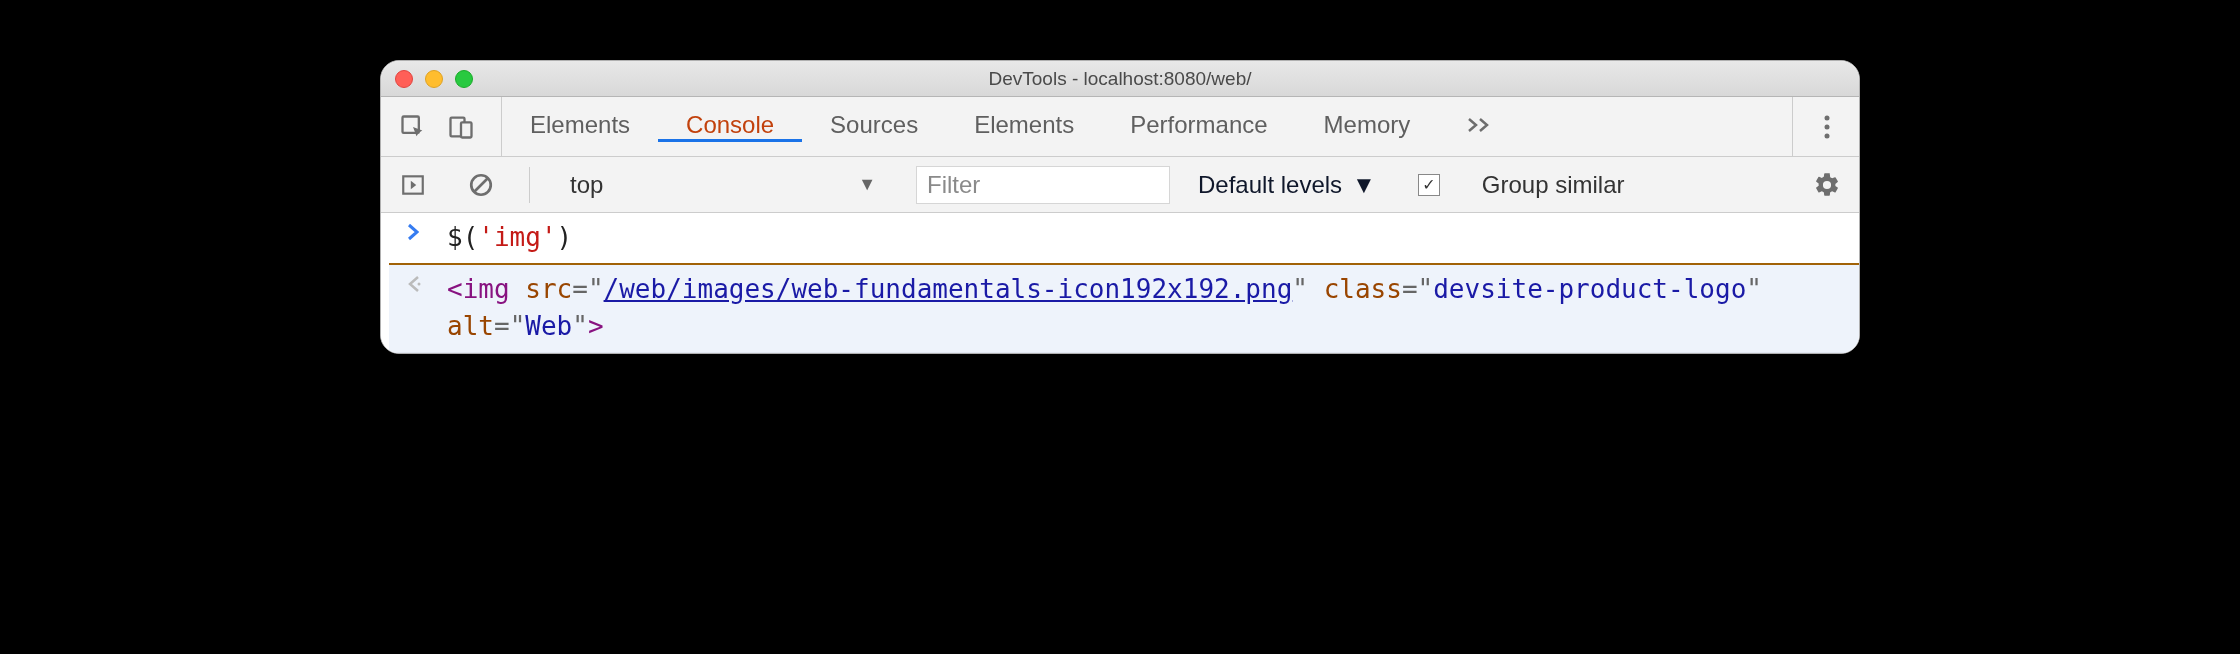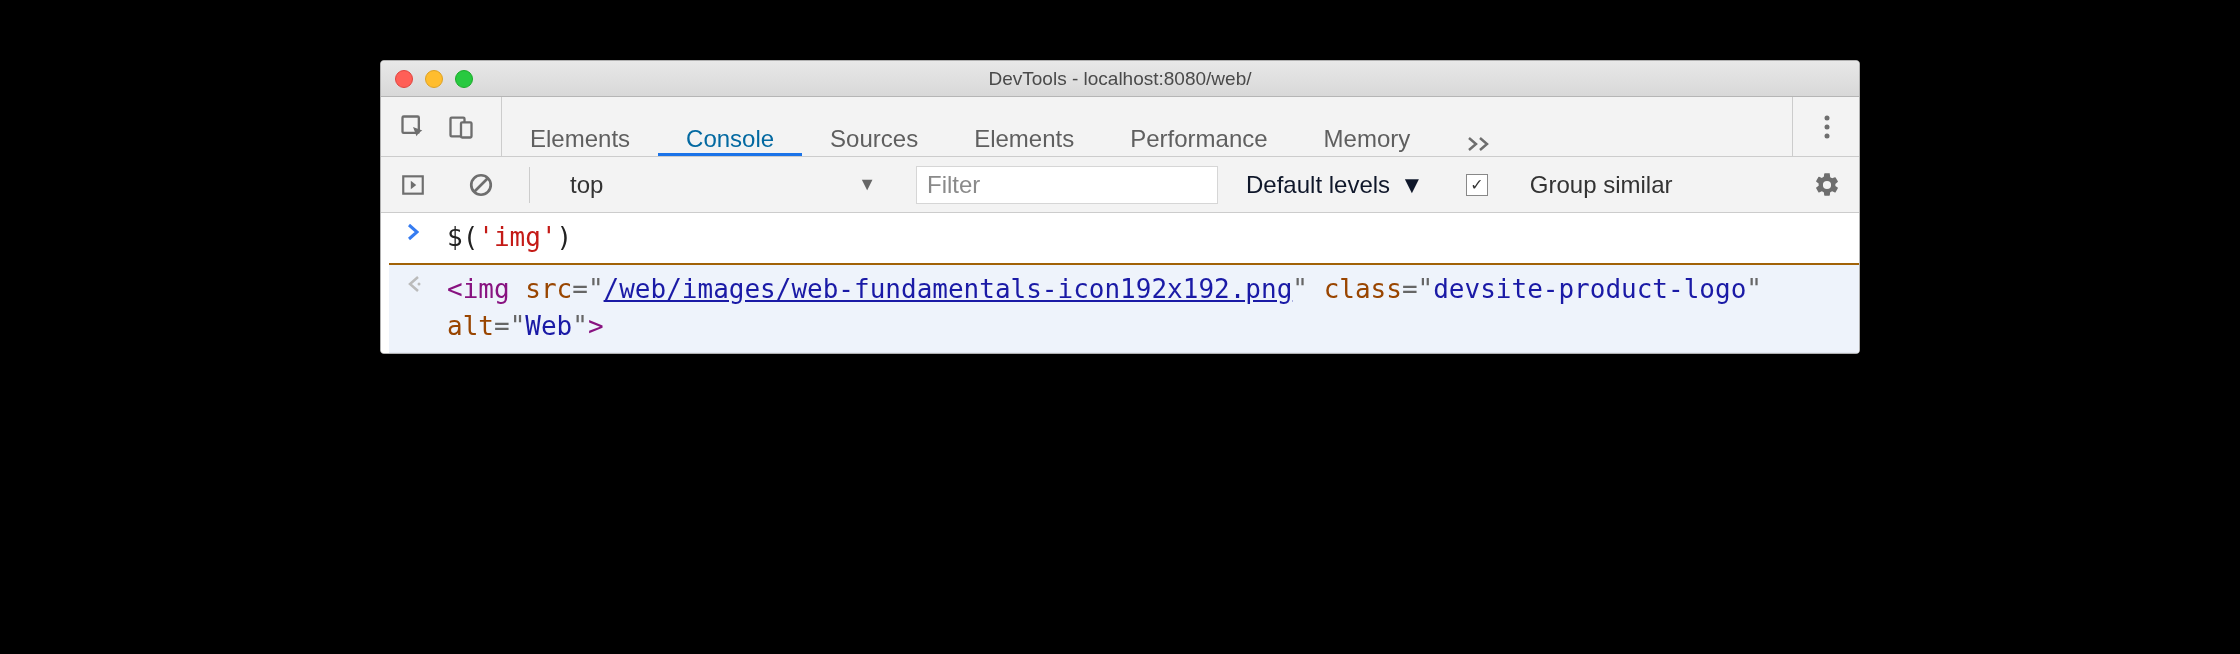--- a/index.html
+++ b/index.html
@@ -16,7 +16,7 @@
   .window {
     width: 1480px;
     background: #fff;
-    border-radius: 4px;
+    border-radius: 19px;
     box-shadow: 0 30px 60px rgba(0,0,0,0.6);
     overflow: hidden;
     border: 1px solid #b0b0b0;

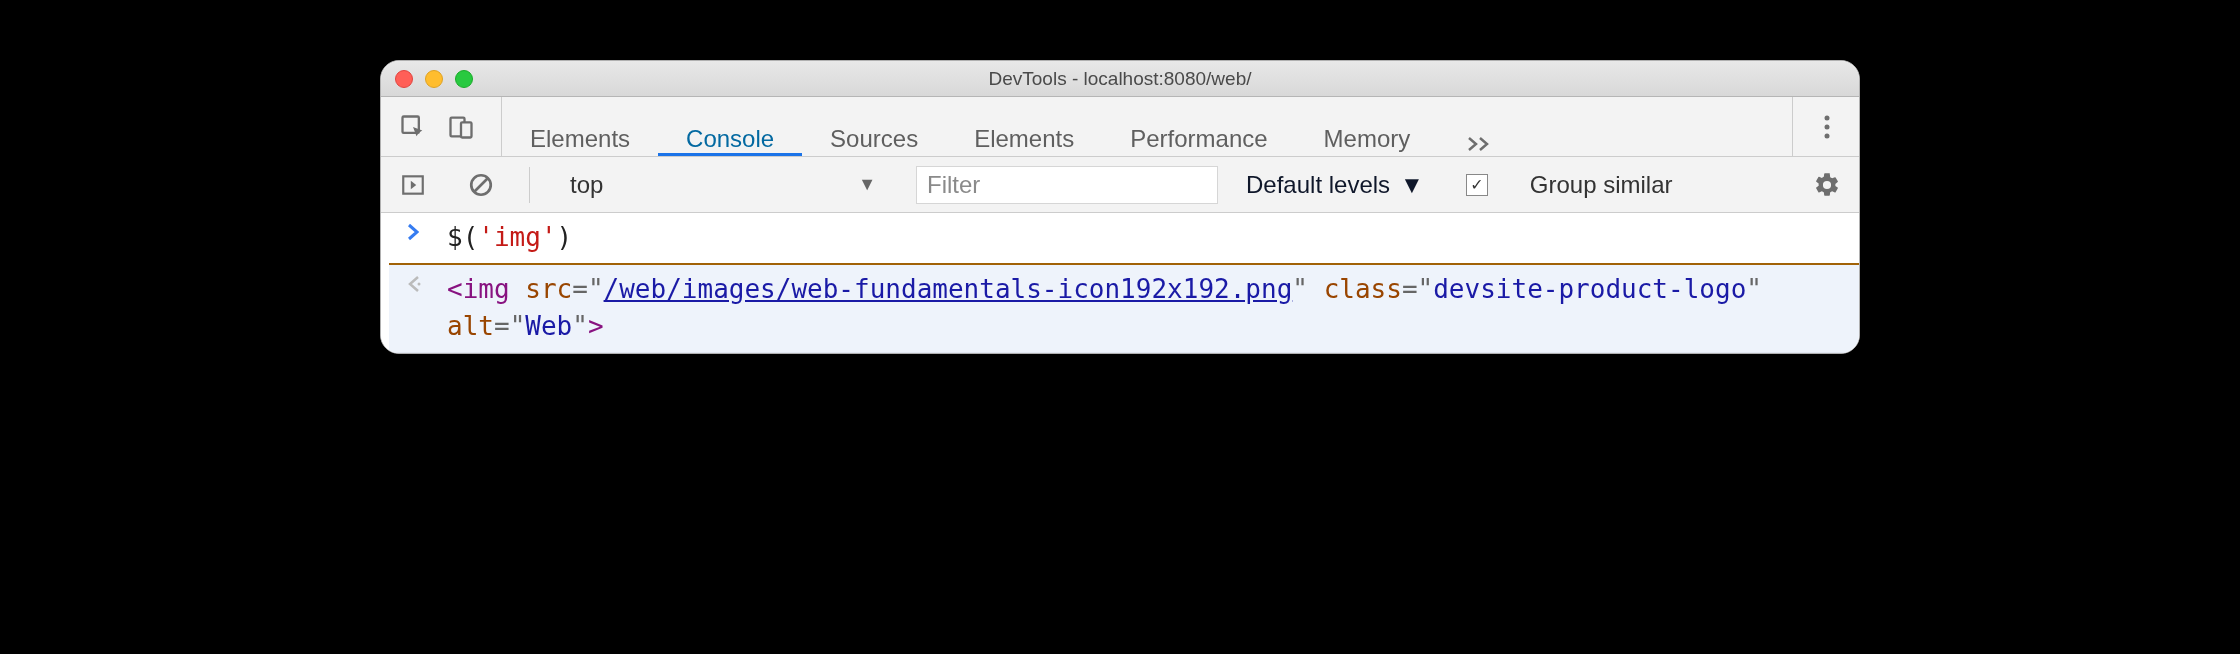--- a/index.html
+++ b/index.html
@@ -71,7 +71,7 @@
   .tabs {
     display: flex;
     height: 100%;
-    align-items: flex-end;
+    align-items: center;
     flex: 1;
   }
   .tab {

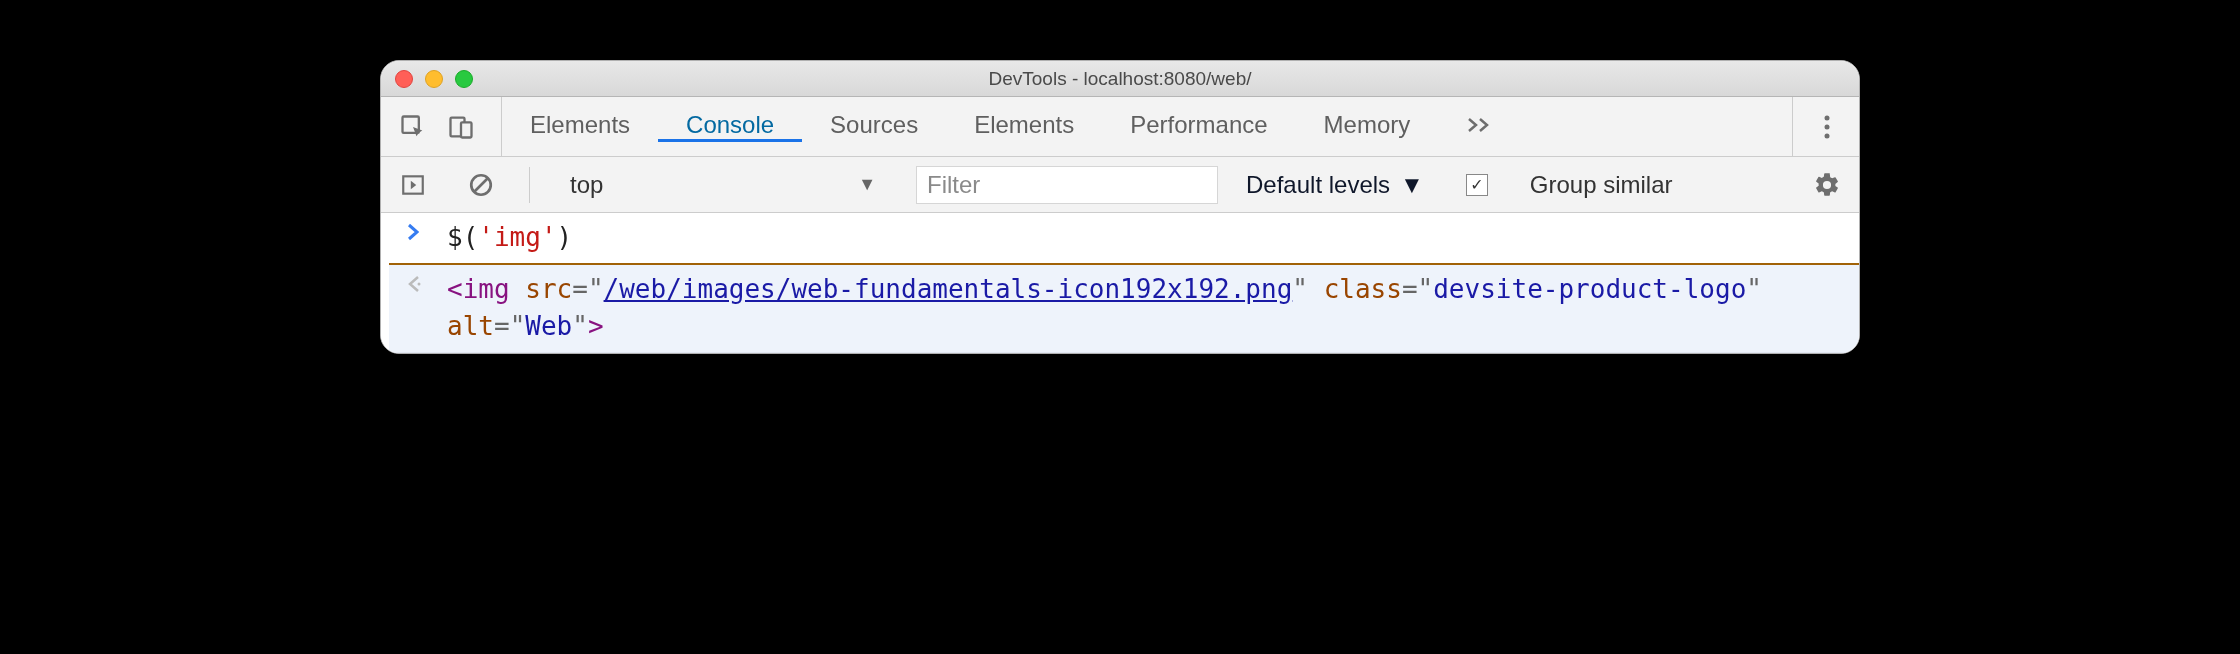--- a/index.html
+++ b/index.html
@@ -84,7 +84,7 @@
     cursor: pointer;
   }
   .tab.active {
-    color: #0369a1;
+    color: #c2410c;
     border-bottom-color: #1a73e8;
   }
   .tabbar-right {

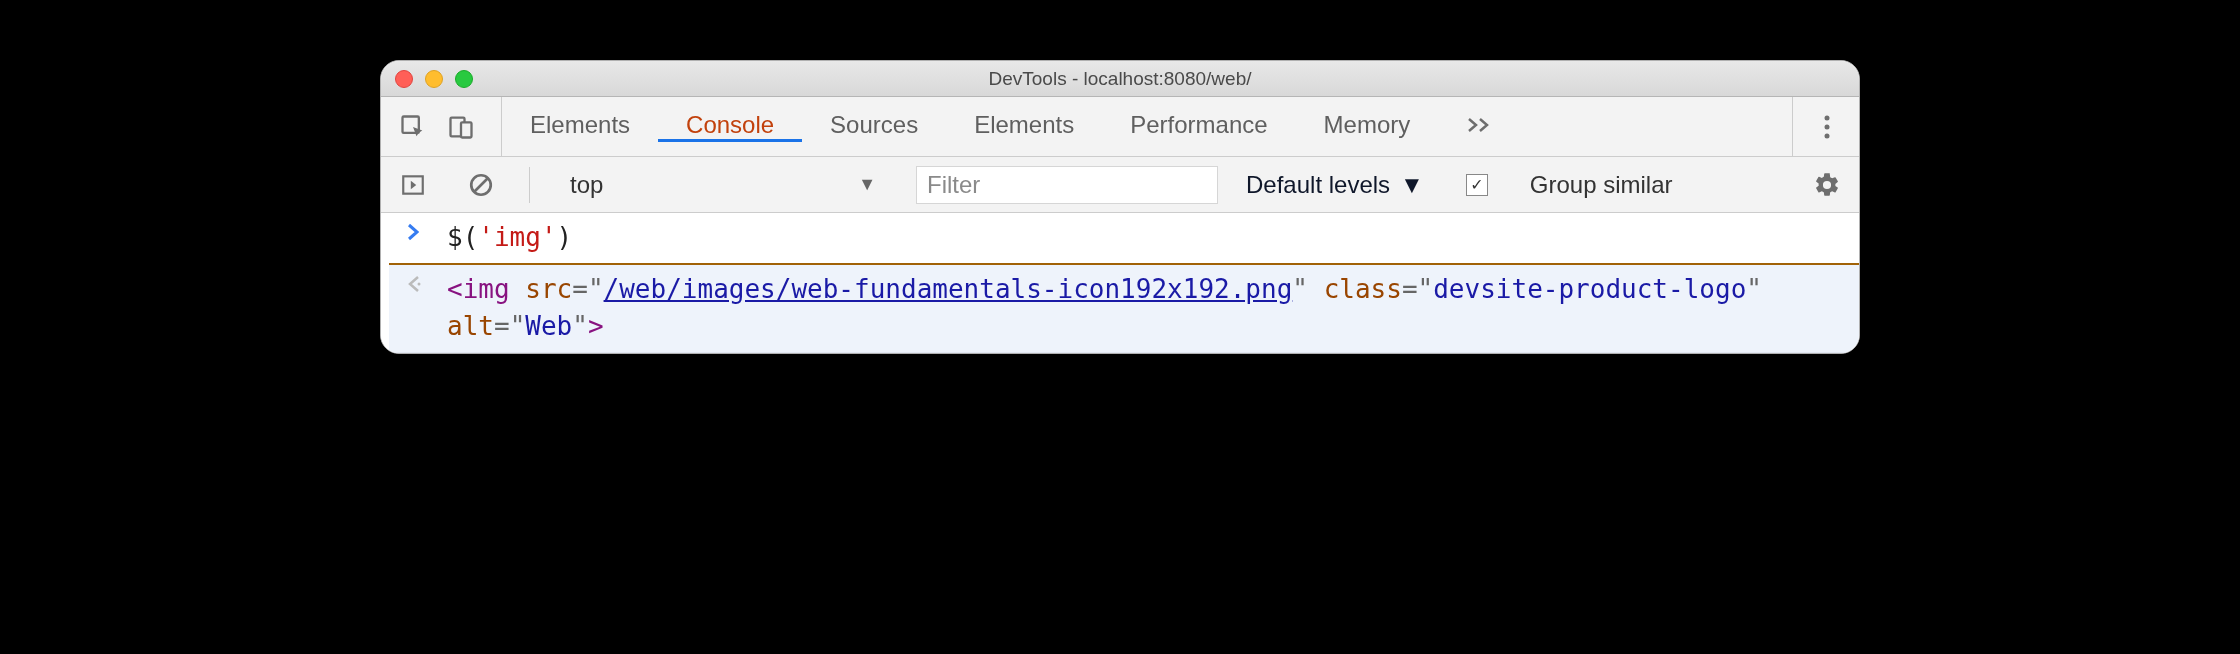--- a/index.html
+++ b/index.html
@@ -122,7 +122,7 @@
   }
   .context-select .dd { color: #666; font-size: 18px; }
   .filter-input {
-    width: 302px;
+    width: 254px;
     height: 38px;
     background: #fff;
     border: 1px solid #d6d6d6;

